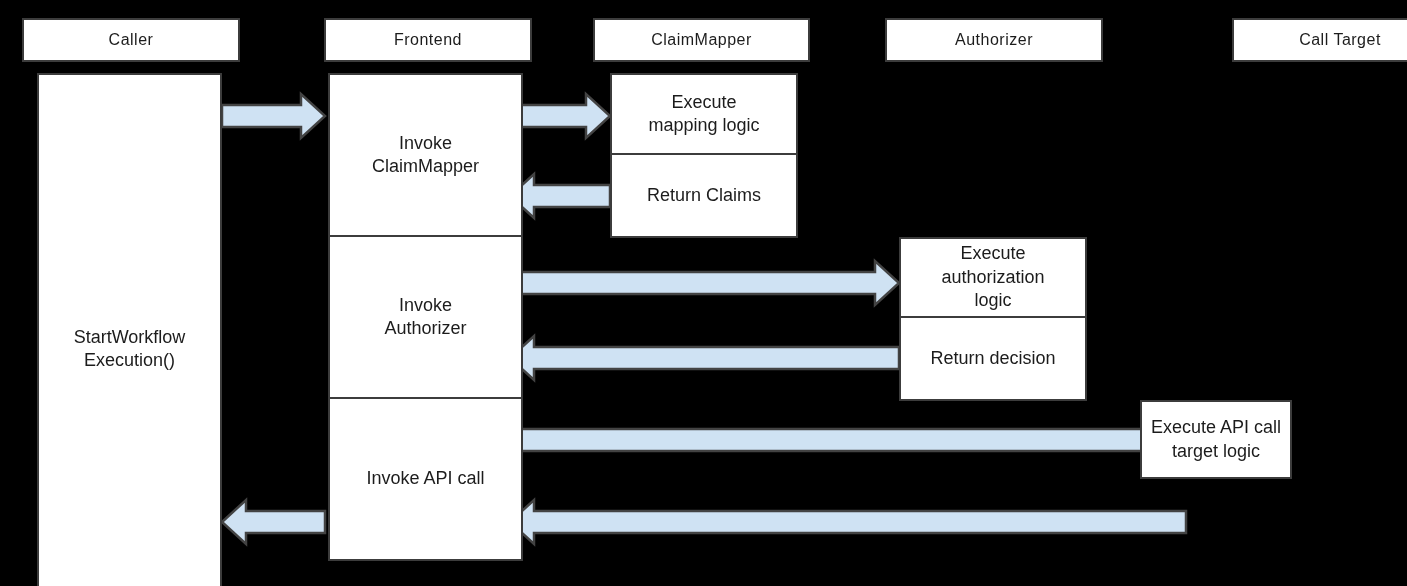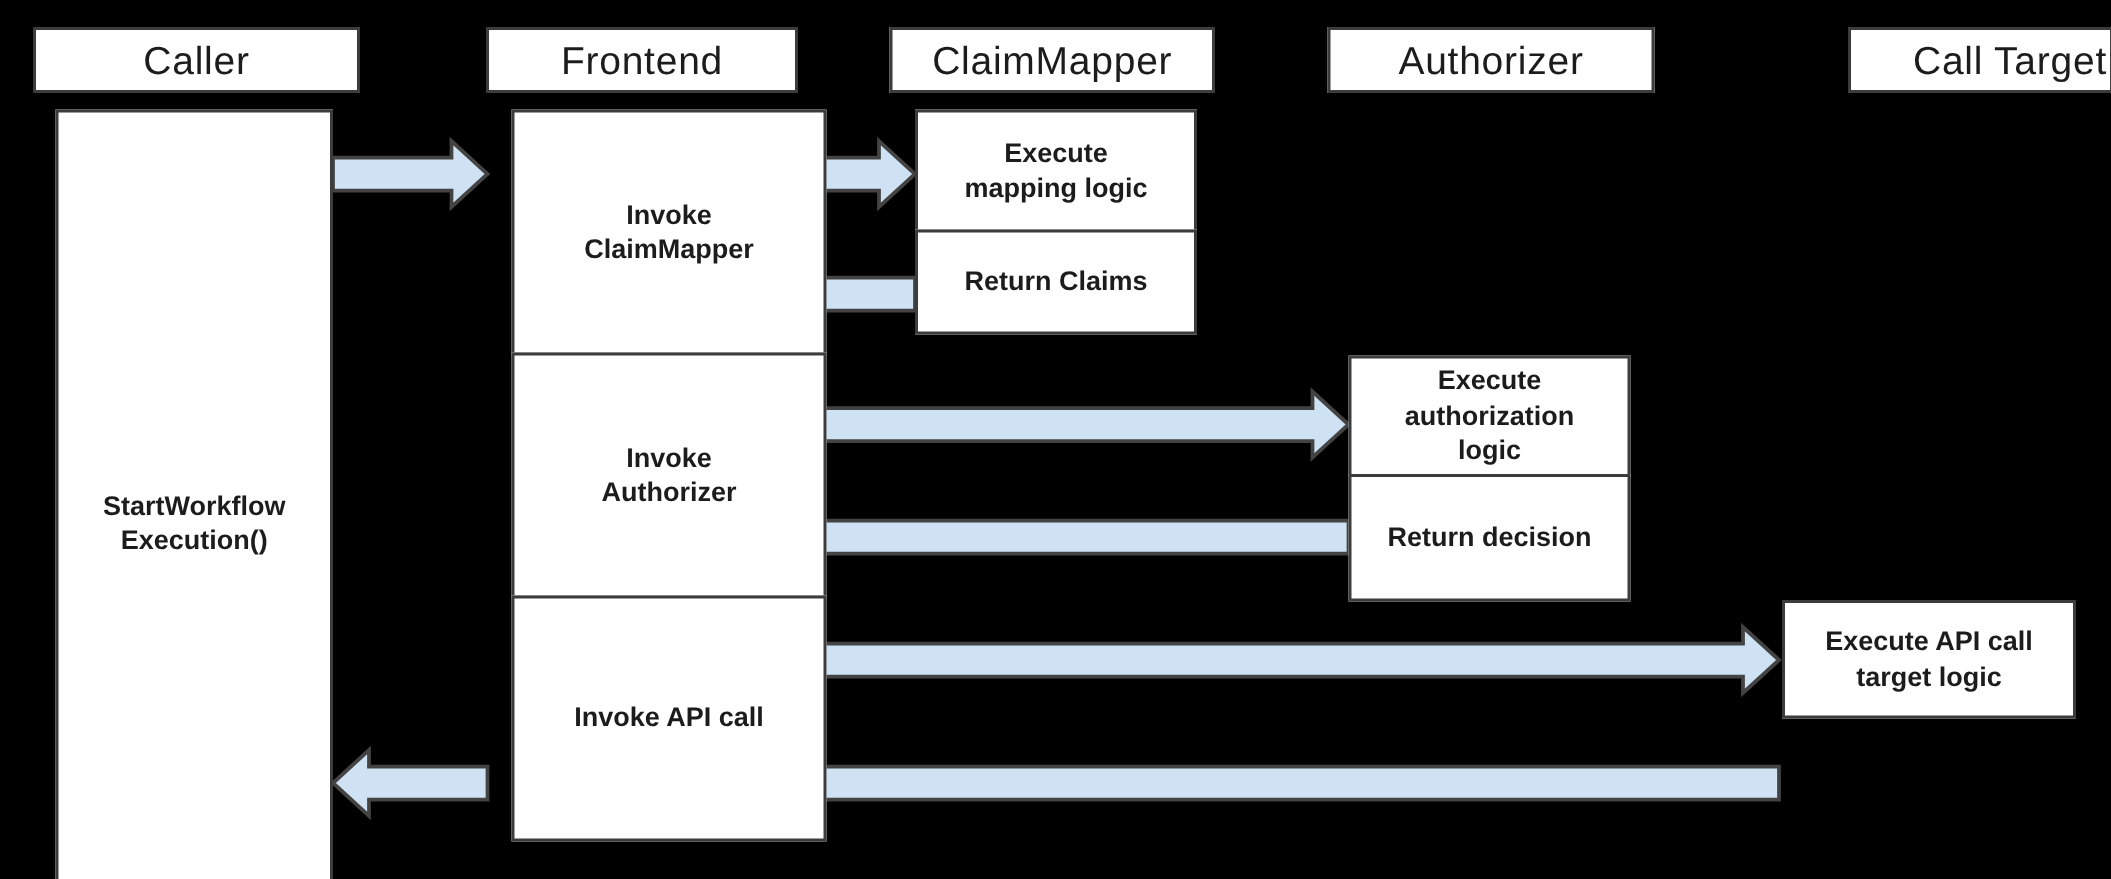--- a/index.html
+++ b/index.html
@@ -26,7 +26,7 @@
     border:2px solid var(--box-border);
     box-sizing:border-box;
     display:flex;align-items:center;justify-content:center;
-    font-size:26px;font-weight:400;letter-spacing:0.5px;
+    font-size:16px;font-weight:400;letter-spacing:0.5px;
     color:var(--text);
   }
   .act{position:absolute;display:flex;flex-direction:column;}

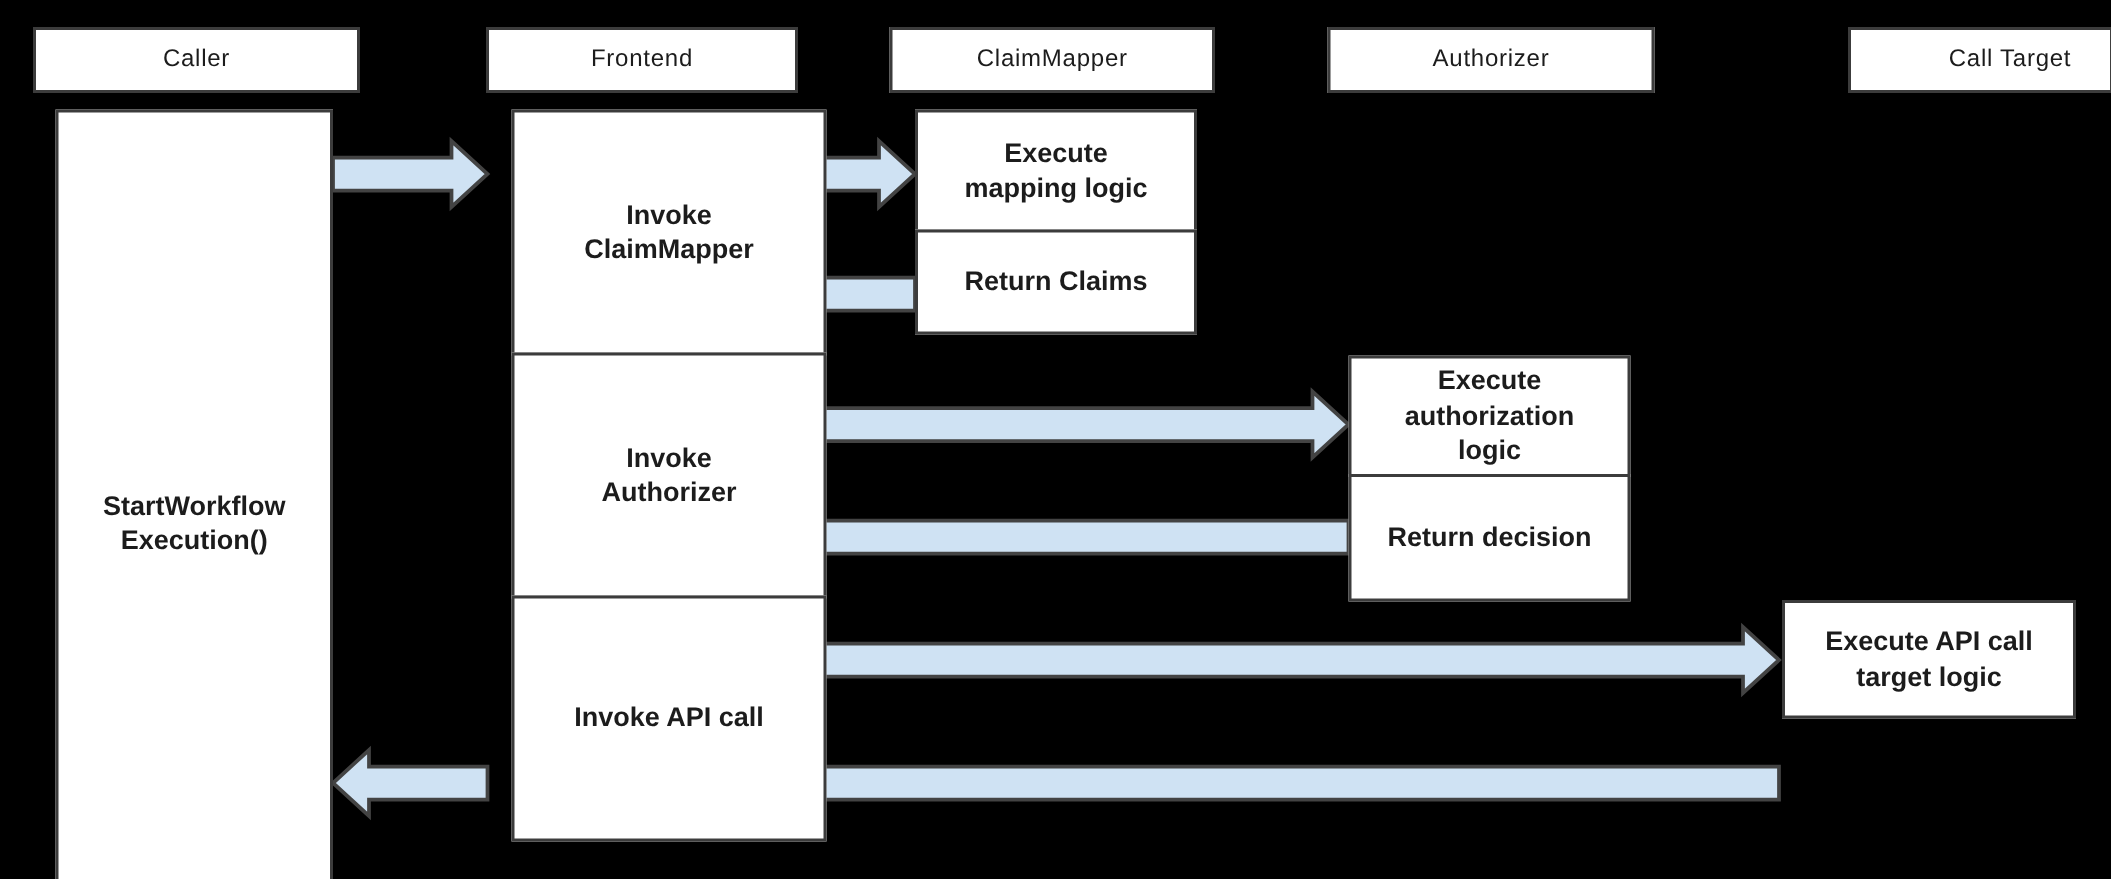--- a/index.html
+++ b/index.html
@@ -36,7 +36,7 @@
     box-sizing:border-box;
     display:flex;align-items:center;justify-content:center;
     text-align:center;
-    font-size:18px;font-weight:700;line-height:1.3;
+    font-size:18px;font-weight:400;line-height:1.3;
     color:var(--text);
     white-space:pre-line;
   }

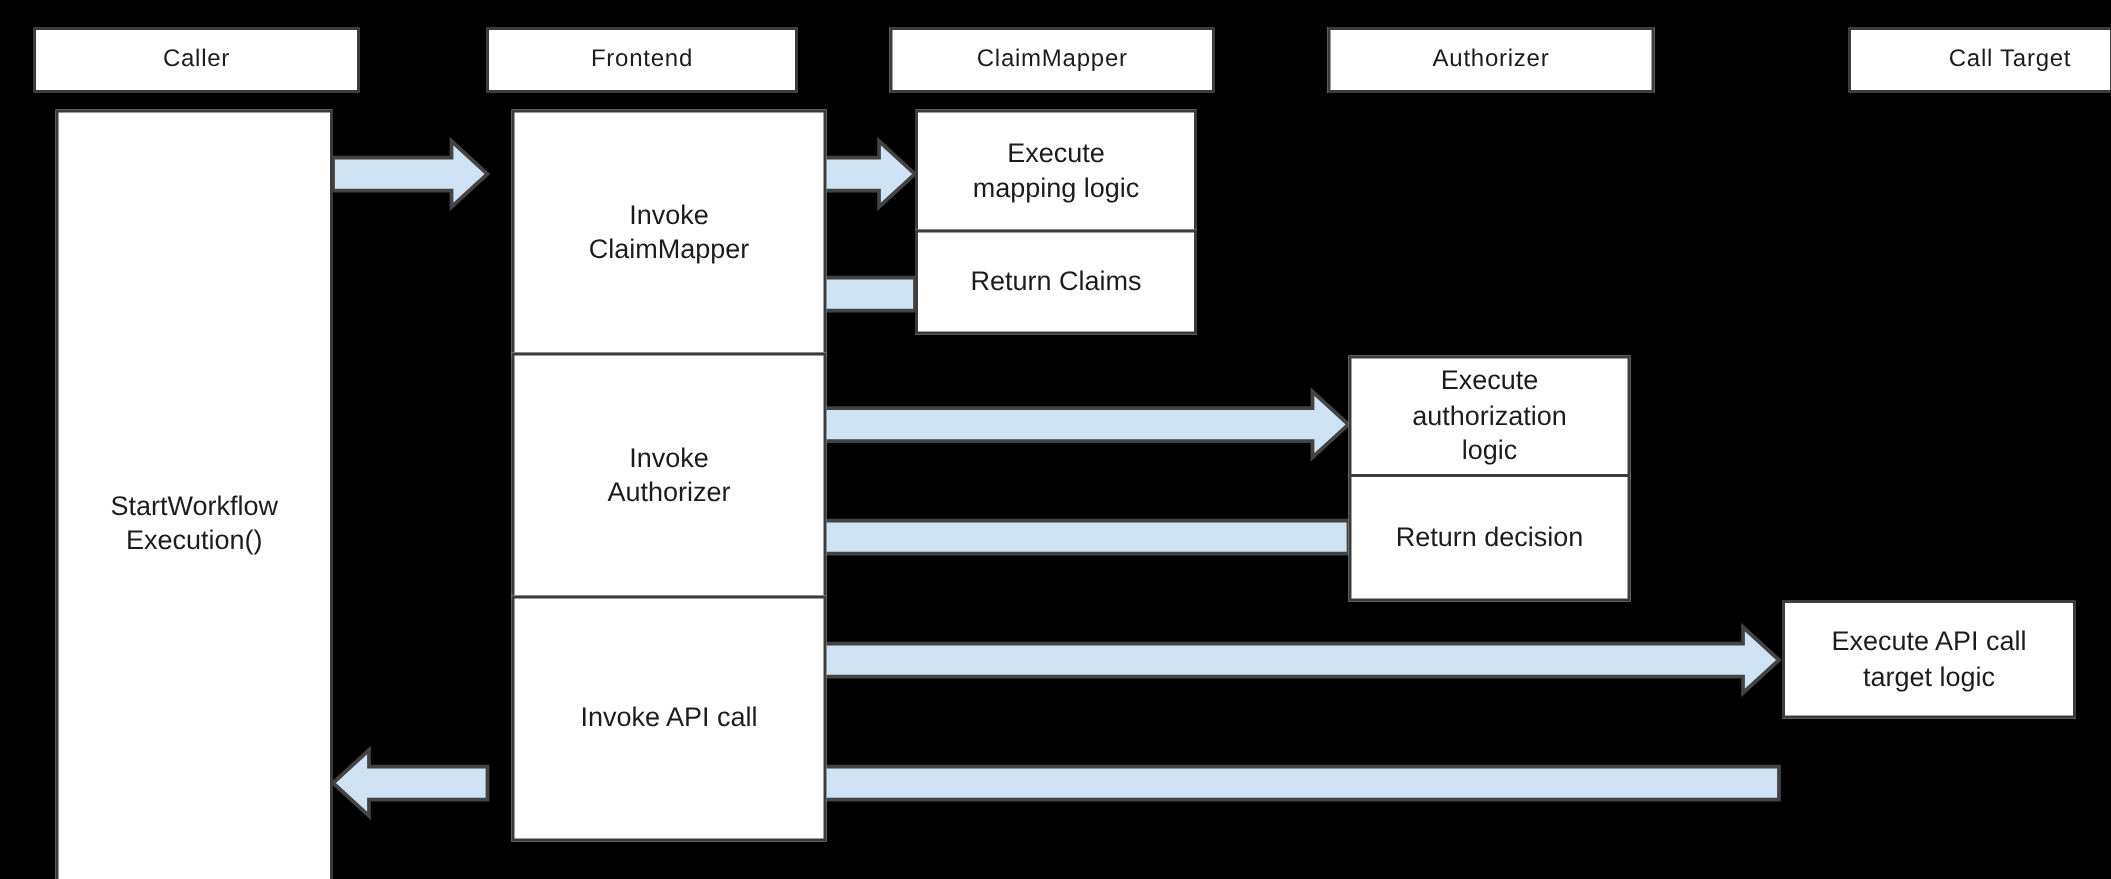--- a/index.html
+++ b/index.html
@@ -69,7 +69,7 @@
 Execution()</div>
   </div>
 
-  <div class="act" style="left:341px;top:73px;width:210px">
+  <div class="act" style="left:328px;top:73px;width:195px">
     <div class="seg" style="height:164px">Invoke
 ClaimMapper</div>
     <div class="seg" style="height:164px">Invoke

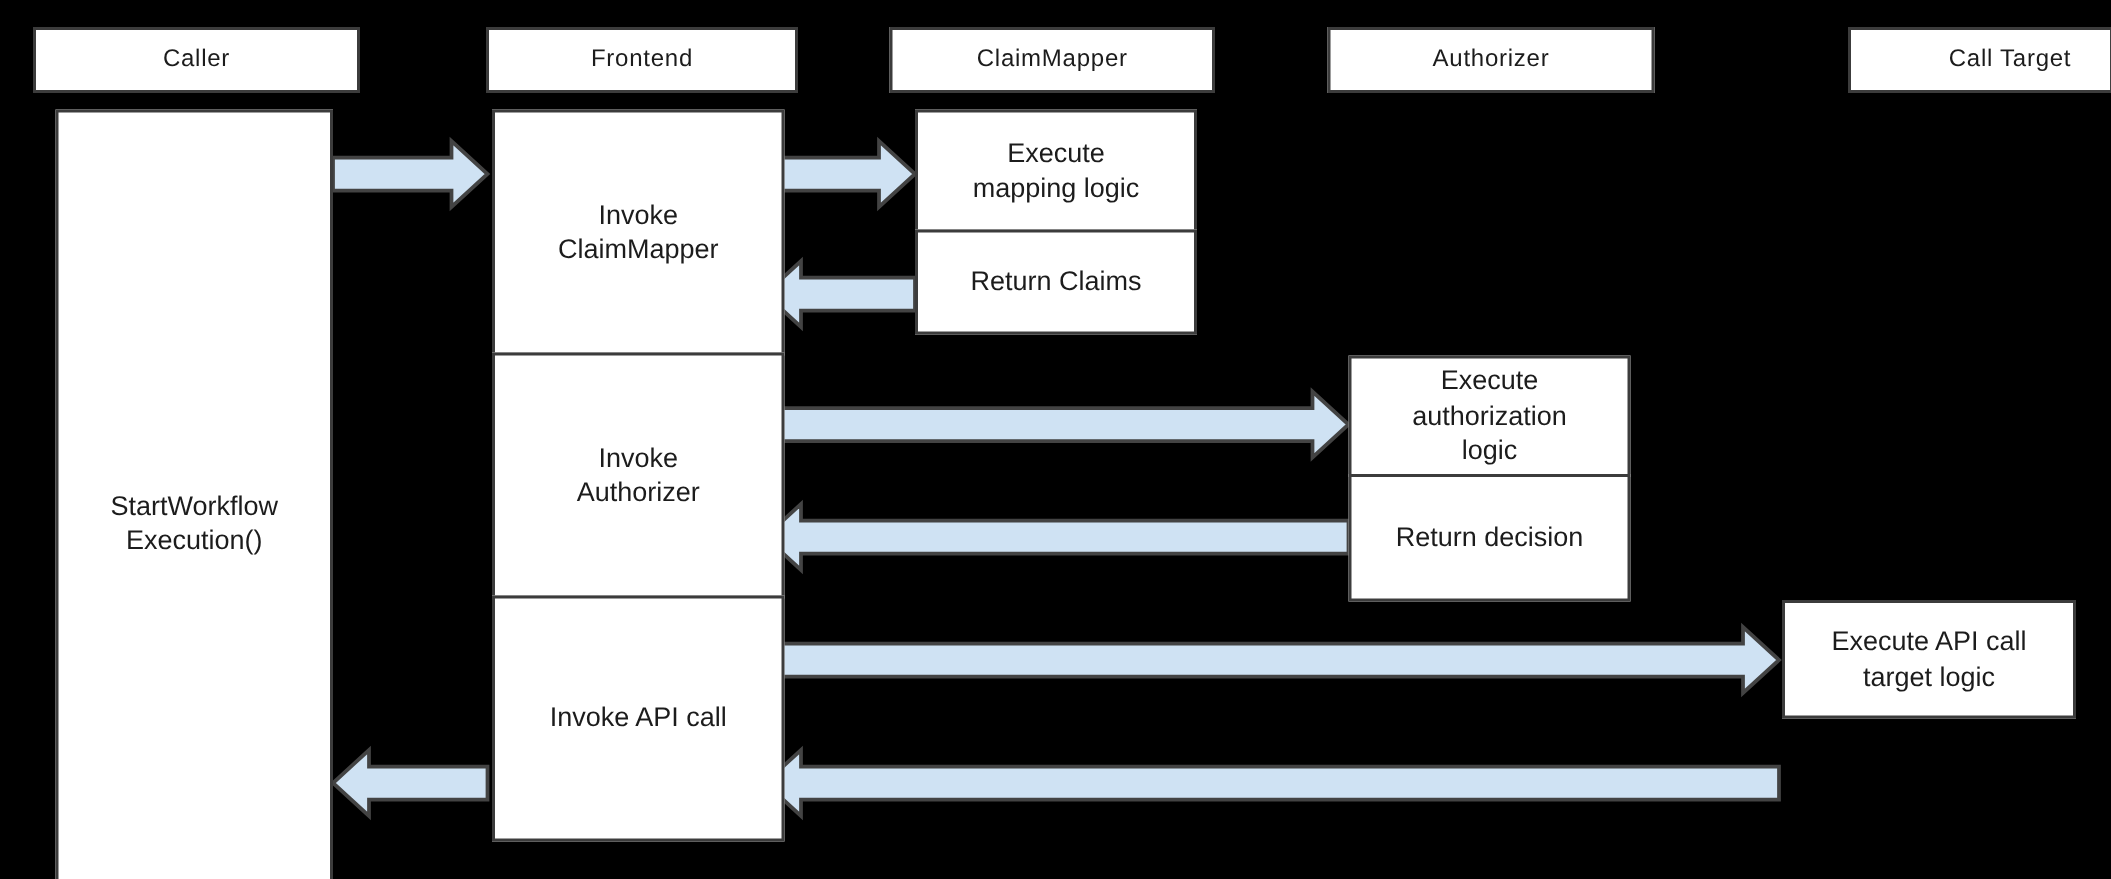--- a/index.html
+++ b/index.html
@@ -80,7 +80,7 @@
   <div class="act" style="left:610px;top:73px;width:188px">
     <div class="seg" style="height:82px">Execute
 mapping logic</div>
-    <div class="seg" style="height:70px">Return Claims</div>
+    <div class="seg" style="height:85px">Return Claims</div>
   </div>
 
   <div class="act" style="left:899px;top:237px;width:188px">

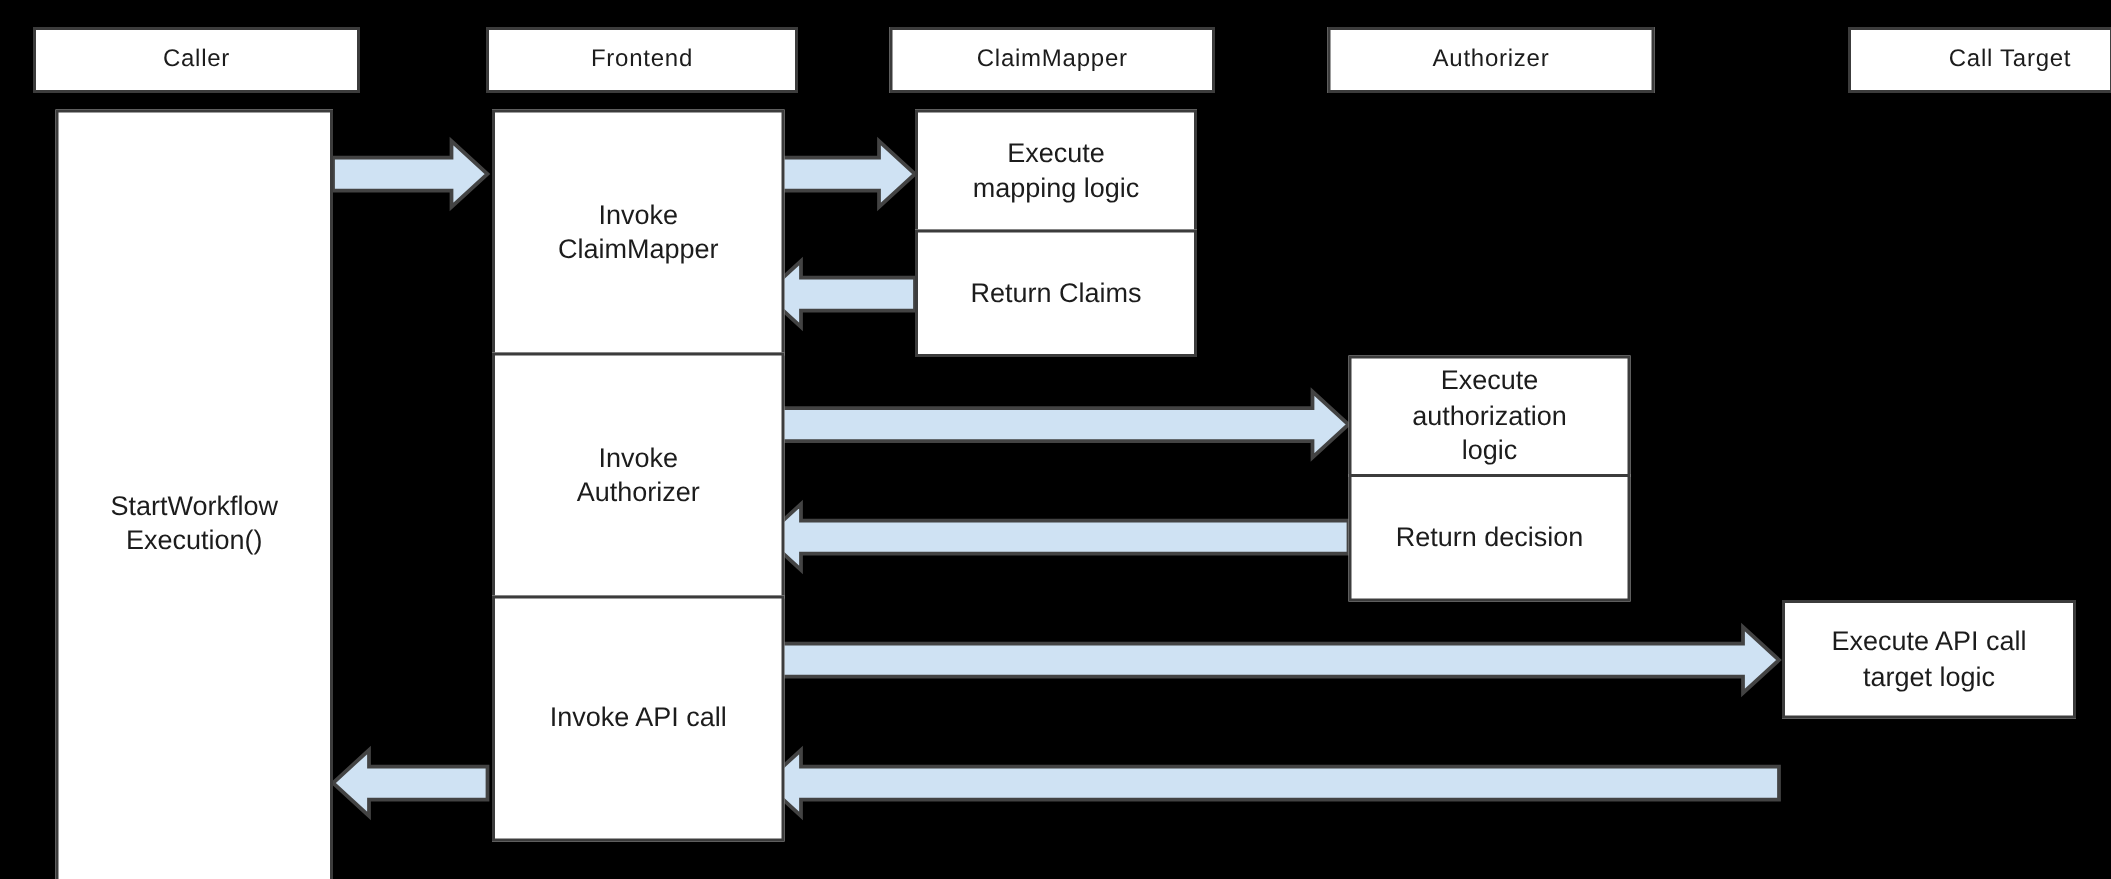--- a/index.html
+++ b/index.html
@@ -90,7 +90,7 @@
     <div class="seg" style="height:85px">Return decision</div>
   </div>
 
-  <div class="act" style="left:1188px;top:400px;width:196px">
+  <div class="act" style="left:1140px;top:400px;width:152px">
     <div class="seg" style="height:79px">Execute API call
 target logic</div>
   </div>

